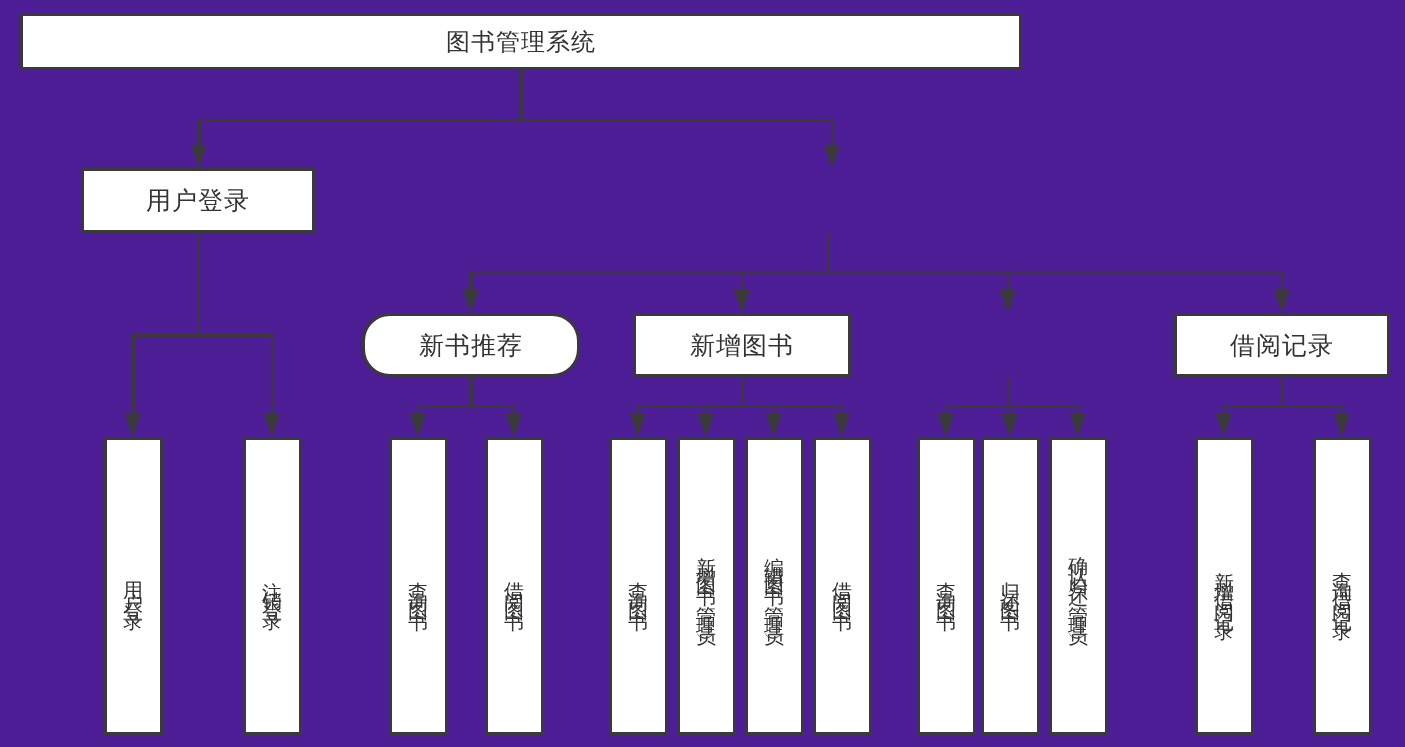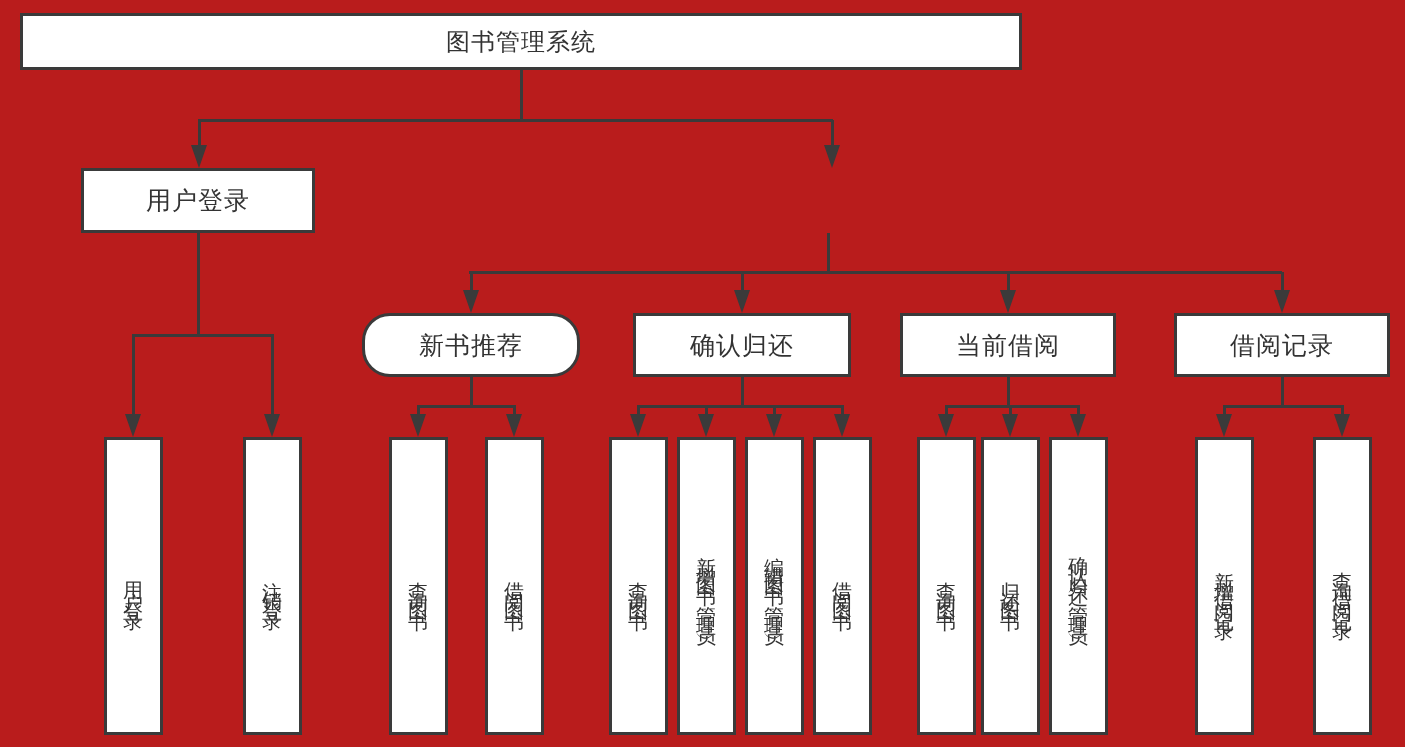--- a/index.html
+++ b/index.html
@@ -6,7 +6,7 @@
   #canvas{
     position:relative;
     width:1405px;height:747px;
-    background:#b91c1c;
+    background:#4c1d95;
     font-family:"Liberation Sans","DejaVu Sans",sans-serif;
     overflow:hidden;
   }

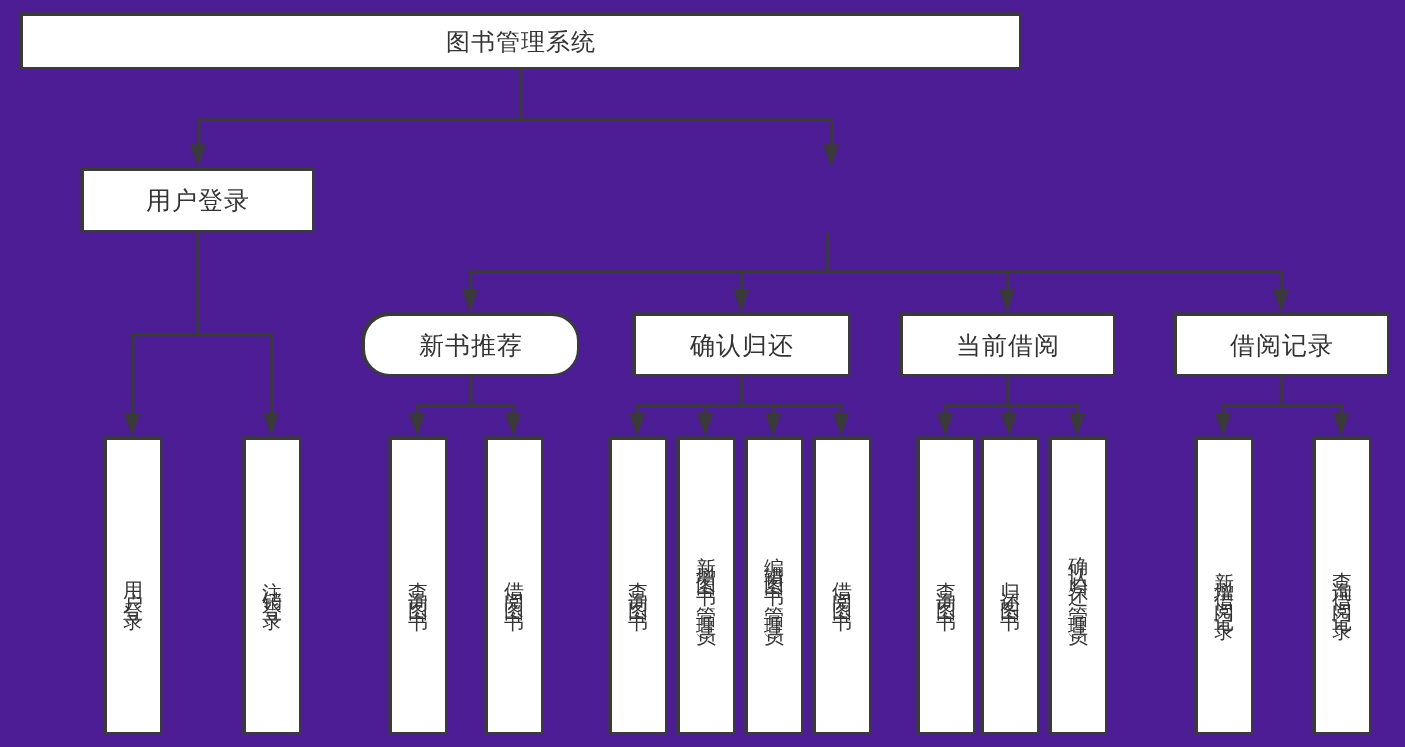--- a/index.html
+++ b/index.html
@@ -59,7 +59,7 @@
   <div class="node h-node" style="left:81px;top:168px;width:234px;height:65px;">用户登录</div>
 
   <div class="node h-node" style="left:362px;top:313px;width:218px;height:64px;border-radius:28px;">新书推荐</div>
-  <div class="node h-node" style="left:633px;top:313px;width:218px;height:64px;">确认归还</div>
+  <div class="node h-node" style="left:633px;top:313px;width:218px;height:64px;">新增图书</div>
   <div class="node h-node" style="left:900px;top:313px;width:216px;height:64px;">当前借阅</div>
   <div class="node h-node" style="left:1174px;top:313px;width:216px;height:64px;">借阅记录</div>
 

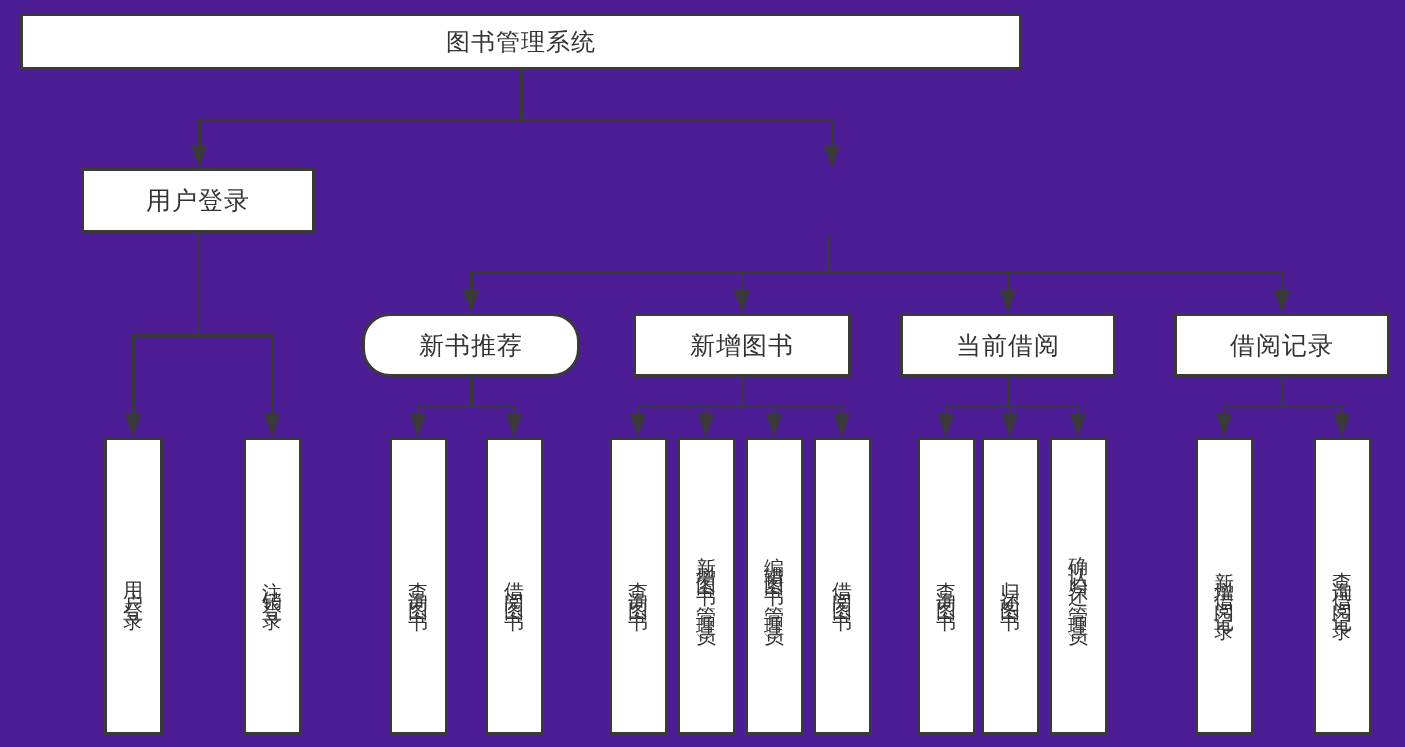--- a/index.html
+++ b/index.html
@@ -60,7 +60,6 @@
 
   <div class="node h-node" style="left:362px;top:313px;width:218px;height:64px;border-radius:28px;">新书推荐</div>
   <div class="node h-node" style="left:633px;top:313px;width:218px;height:64px;">新增图书</div>
-  <div class="node h-node" style="left:900px;top:313px;width:216px;height:64px;">当前借阅</div>
   <div class="node h-node" style="left:1174px;top:313px;width:216px;height:64px;">借阅记录</div>
 
   <div class="node leaf" style="left:104px;top:437px;width:59px;height:298px;">用户登录</div>

